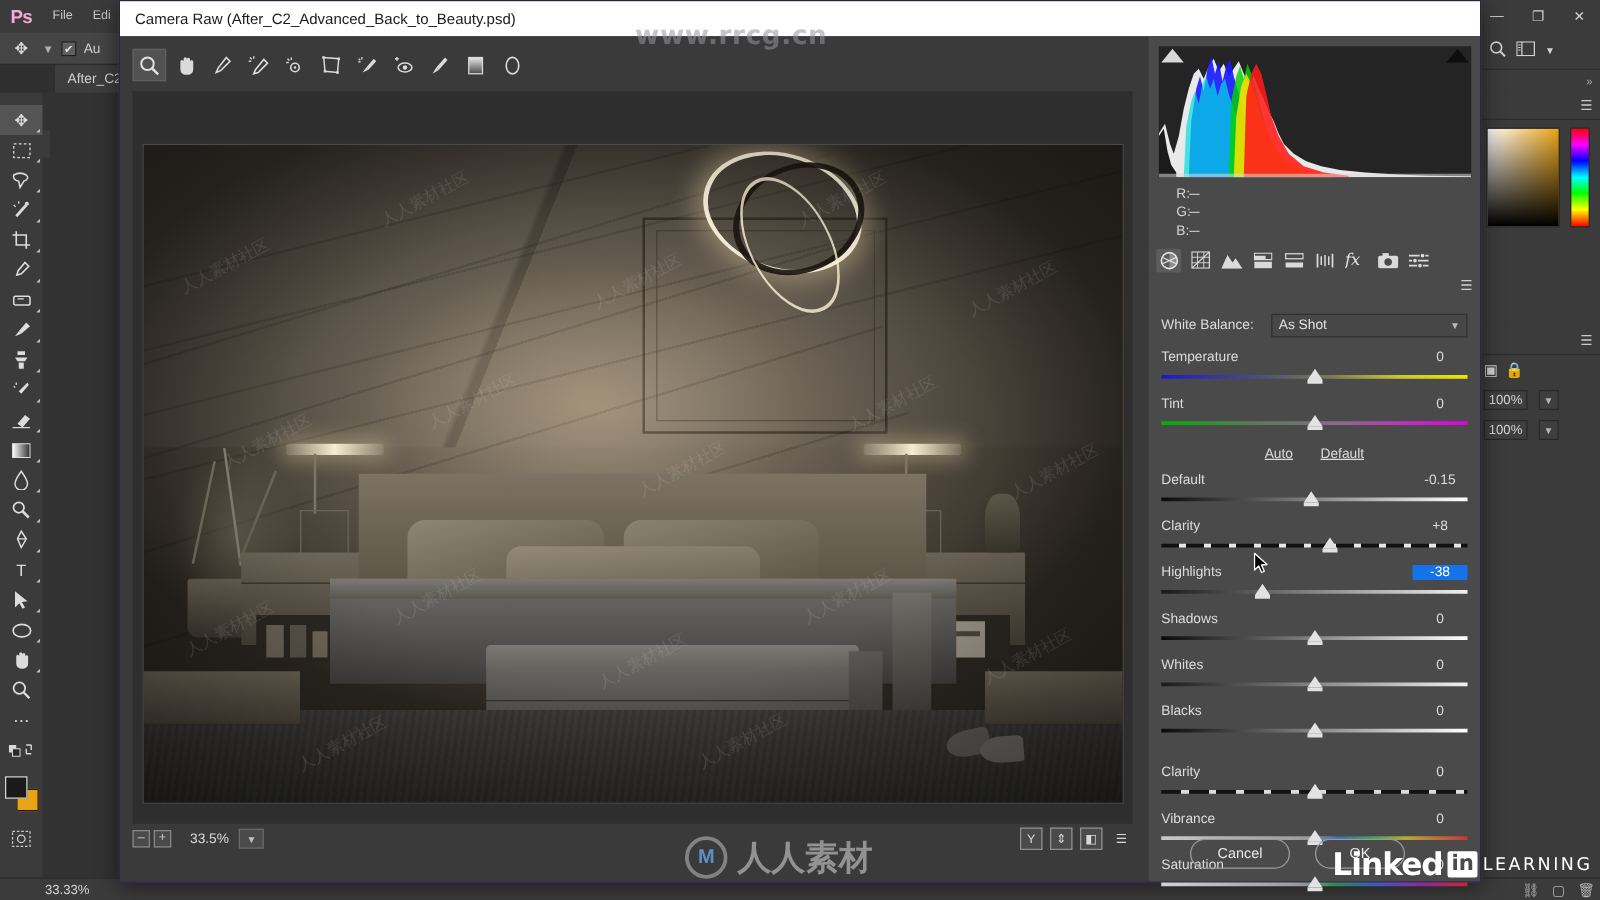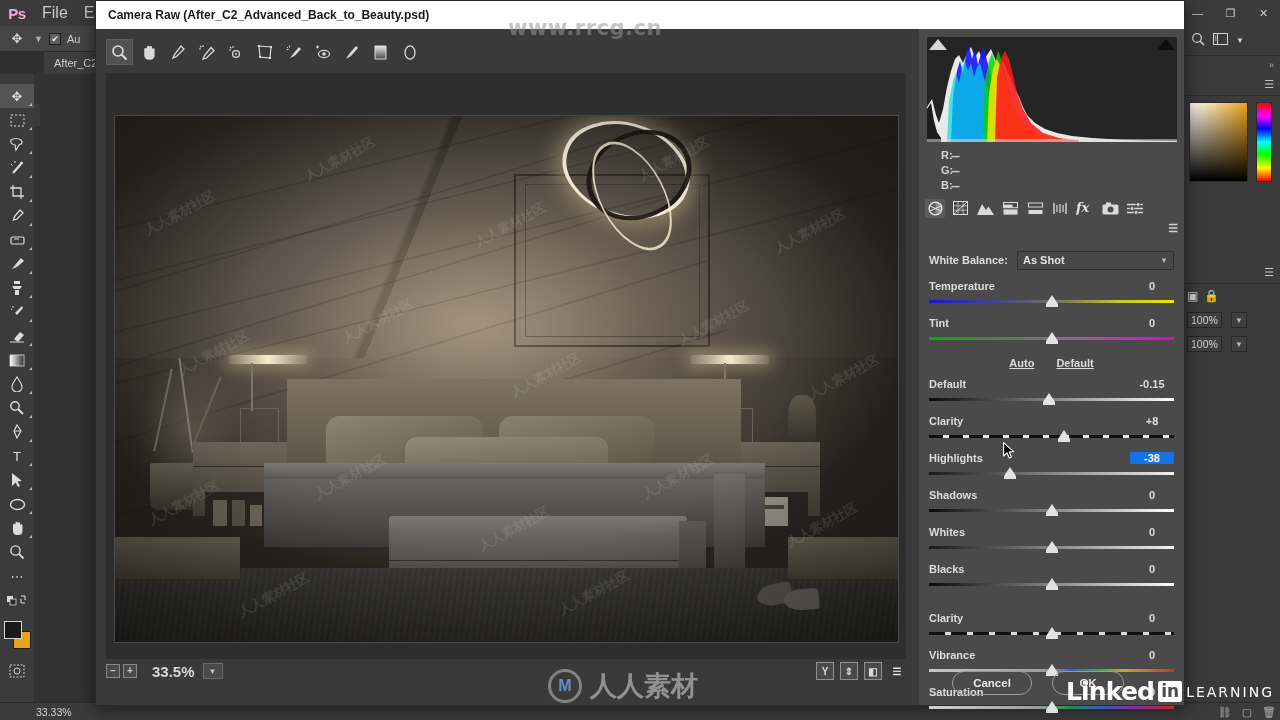--- a/index.html
+++ b/index.html
@@ -25,7 +25,7 @@
     font-weight: bold; letter-spacing: -0.5px;
   }
   .ps-menu-item {
-    font-size: 16px; color: #c8c8c8; padding: 0 8px; line-height: 26px;
+    font-size: 10px; color: #c8c8c8; padding: 0 8px; line-height: 26px;
   }
   .ps-winbtns {
     position: absolute; right: 0; top: 0; height: 26px; display: flex;

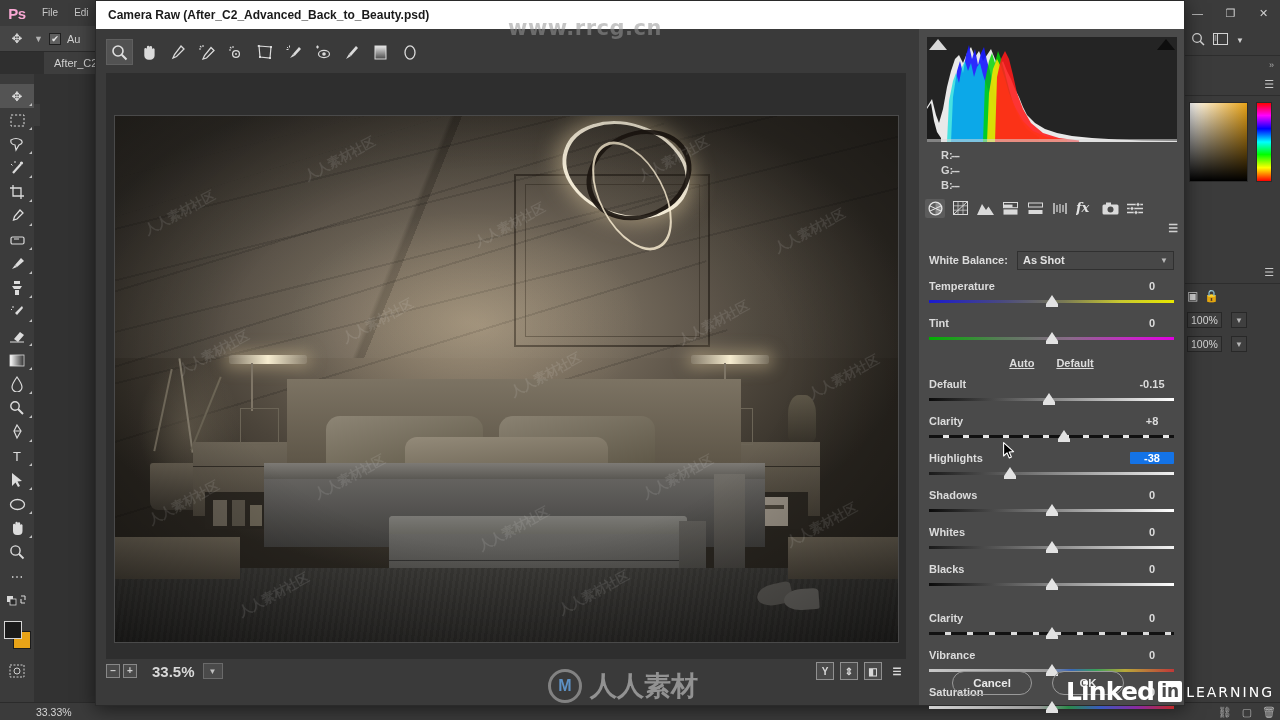--- a/index.html
+++ b/index.html
@@ -167,7 +167,6 @@
     position: absolute; left: 95px; top: 0; width: 1090px; height: 706px;
     background: #6d28d9; border: 1px solid #2a2a2a;
     box-shadow: 0 3px 18px rgba(0,0,0,.55);
-    font-weight: bold;
   }
   .cr-titlebar {
     height: 28px; background: #ffffff; position: relative;

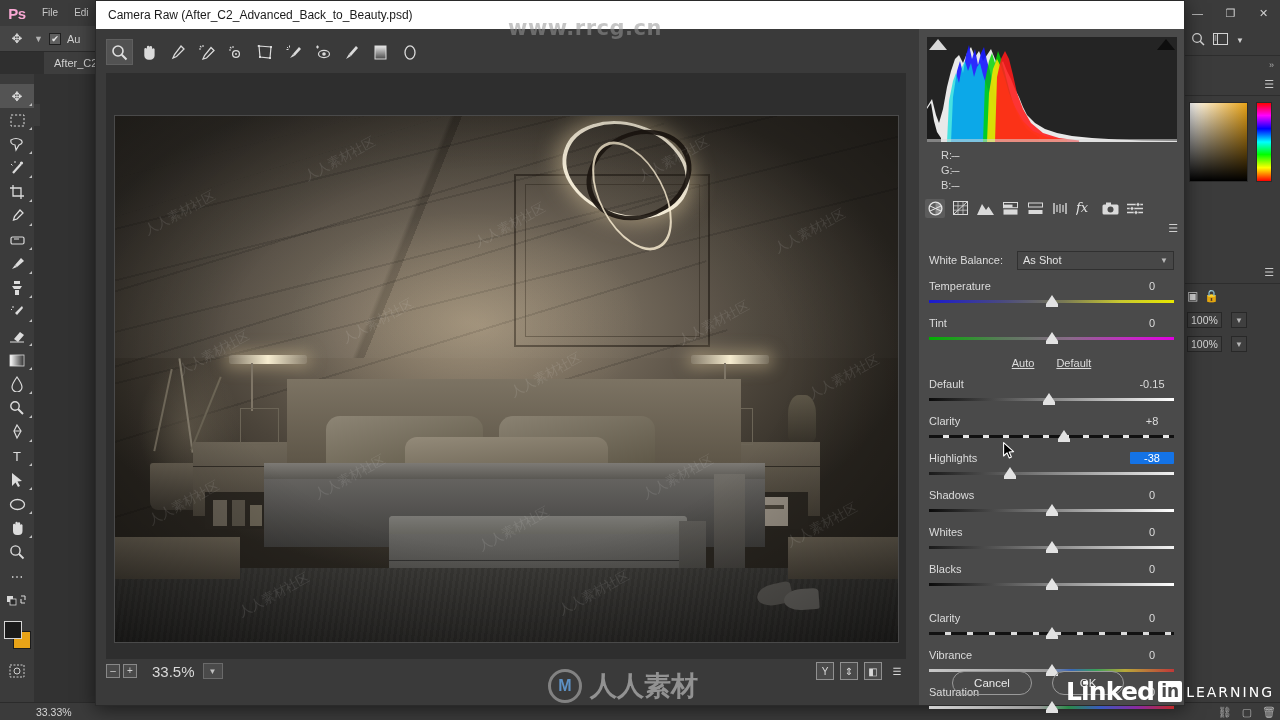--- a/index.html
+++ b/index.html
@@ -214,7 +214,7 @@
     font-size: 10px; line-height: 12px; text-align: center; margin-right: 3px;
     background: #4a4a4a;
   }
-  .zval { font-size: 15px; color: #d9d9d9; margin: 0 8px 0 12px; }
+  .zval { font-size: 11px; color: #d9d9d9; margin: 0 8px 0 12px; }
   .zdd {
     width: 20px; height: 16px; border: 1px solid #6a6a6a; background: #4a4a4a;
     color: #c0c0c0; font-size: 8px; display: flex; align-items: center;

